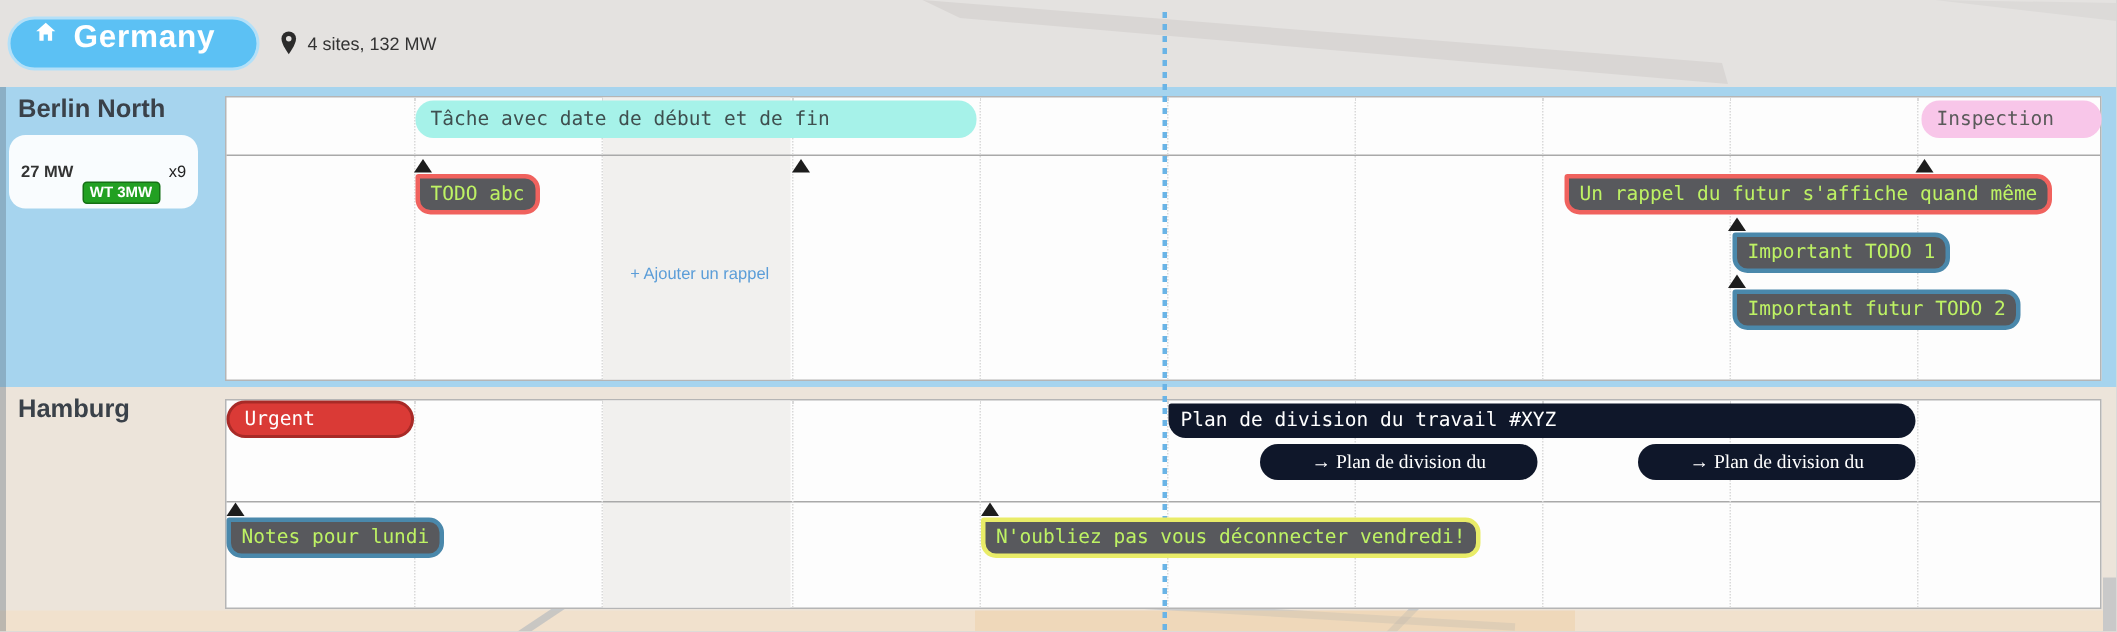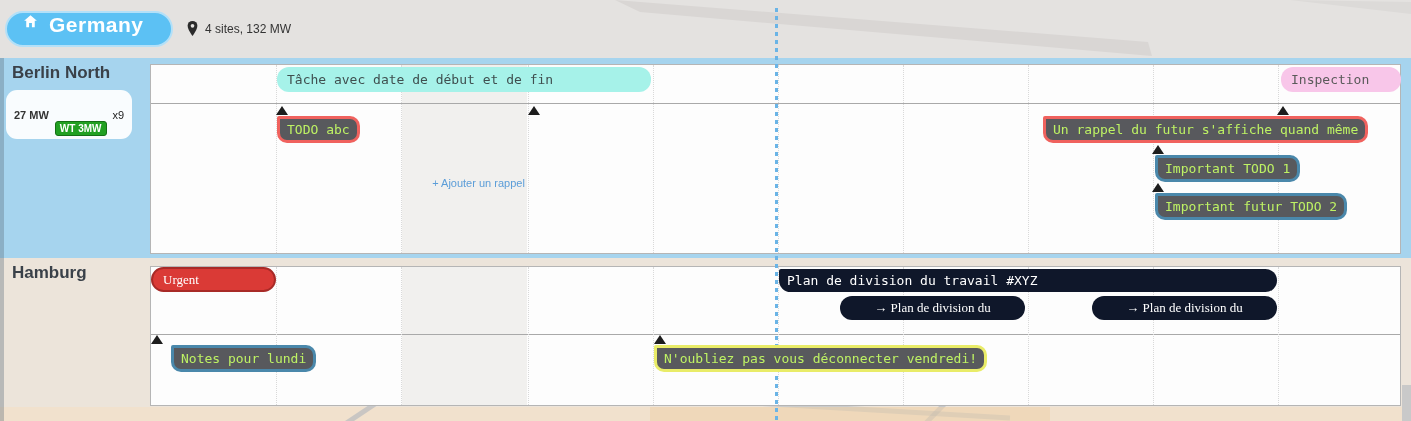--- a/index.html
+++ b/index.html
@@ -72,7 +72,7 @@
     border-left:6px solid transparent;border-right:6px solid transparent;
     border-bottom:9px solid #1d1d1d;}
   
-  .add-rem{position:absolute;left:416px;top:177px;width:125px;z-index:5;text-align:center;
+  .add-rem{position:absolute;left:404px;top:177px;width:125px;z-index:5;text-align:center;
     font-size:11px;color:#5b9dd8;cursor:pointer;}
 </style>
 </head>

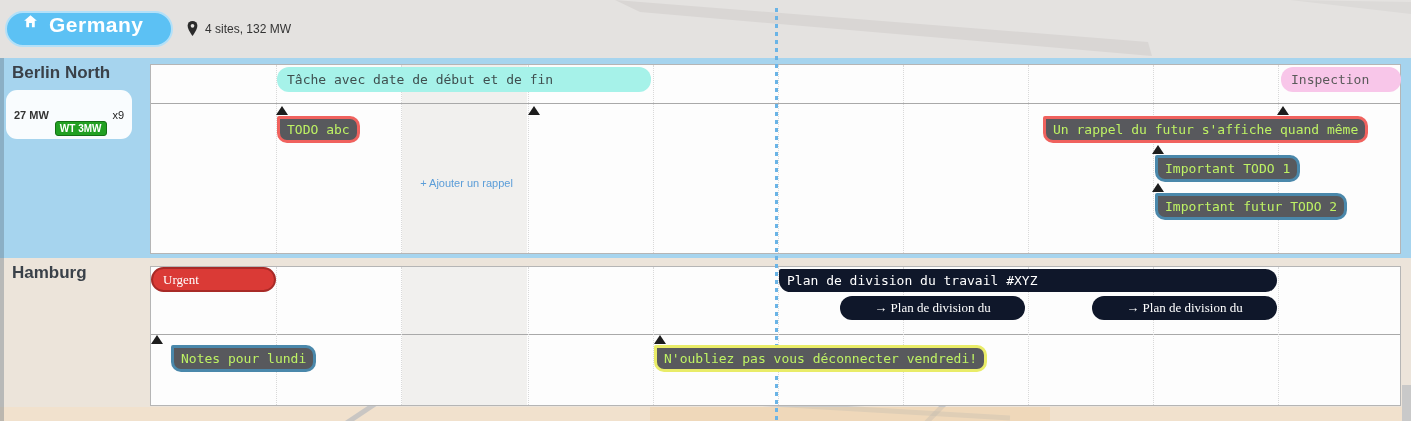--- a/index.html
+++ b/index.html
@@ -169,7 +169,7 @@
 
   <div class="add-rem">+ Ajouter un rappel</div>
 
-  <div class="bar task task-red" style="left:151px;top:267px;width:125px;font-family:Liberation Serif, serif;">Urgent</div>
+  <div class="bar task task-red" style="left:151px;top:267px;width:125px;">Urgent</div>
   <div class="bar task-purple plan-main" style="left:779px;top:269px;width:498px;">Plan de division du travail #XYZ</div>
   <div class="bar task-purple plan-sub" style="left:840px;top:296px;width:185px;">→ Plan de division du</div>
   <div class="bar task-purple plan-sub" style="left:1092px;top:296px;width:185px;">→ Plan de division du</div>

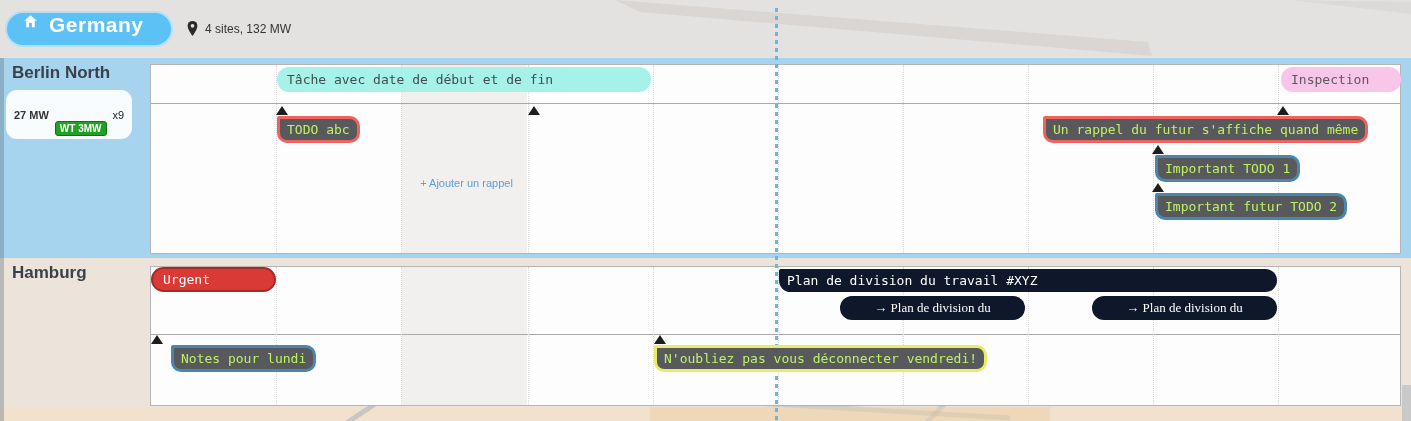--- a/index.html
+++ b/index.html
@@ -175,7 +175,7 @@
   <div class="bar task-purple plan-sub" style="left:1092px;top:296px;width:185px;">→ Plan de division du</div>
 
   <div class="tri" style="left:151px;top:335px;"></div>
-  <div class="bar rem b-blue" style="left:151px;top:345px;margin-left:20px;">Notes pour lundi</div>
+  <div class="bar rem b-blue" style="left:151px;top:345px;">Notes pour lundi</div>
 
   <div class="tri" style="left:654px;top:335px;"></div>
   <div class="bar rem b-yellow" style="left:654px;top:345px;">N'oubliez pas vous déconnecter vendredi!</div>

